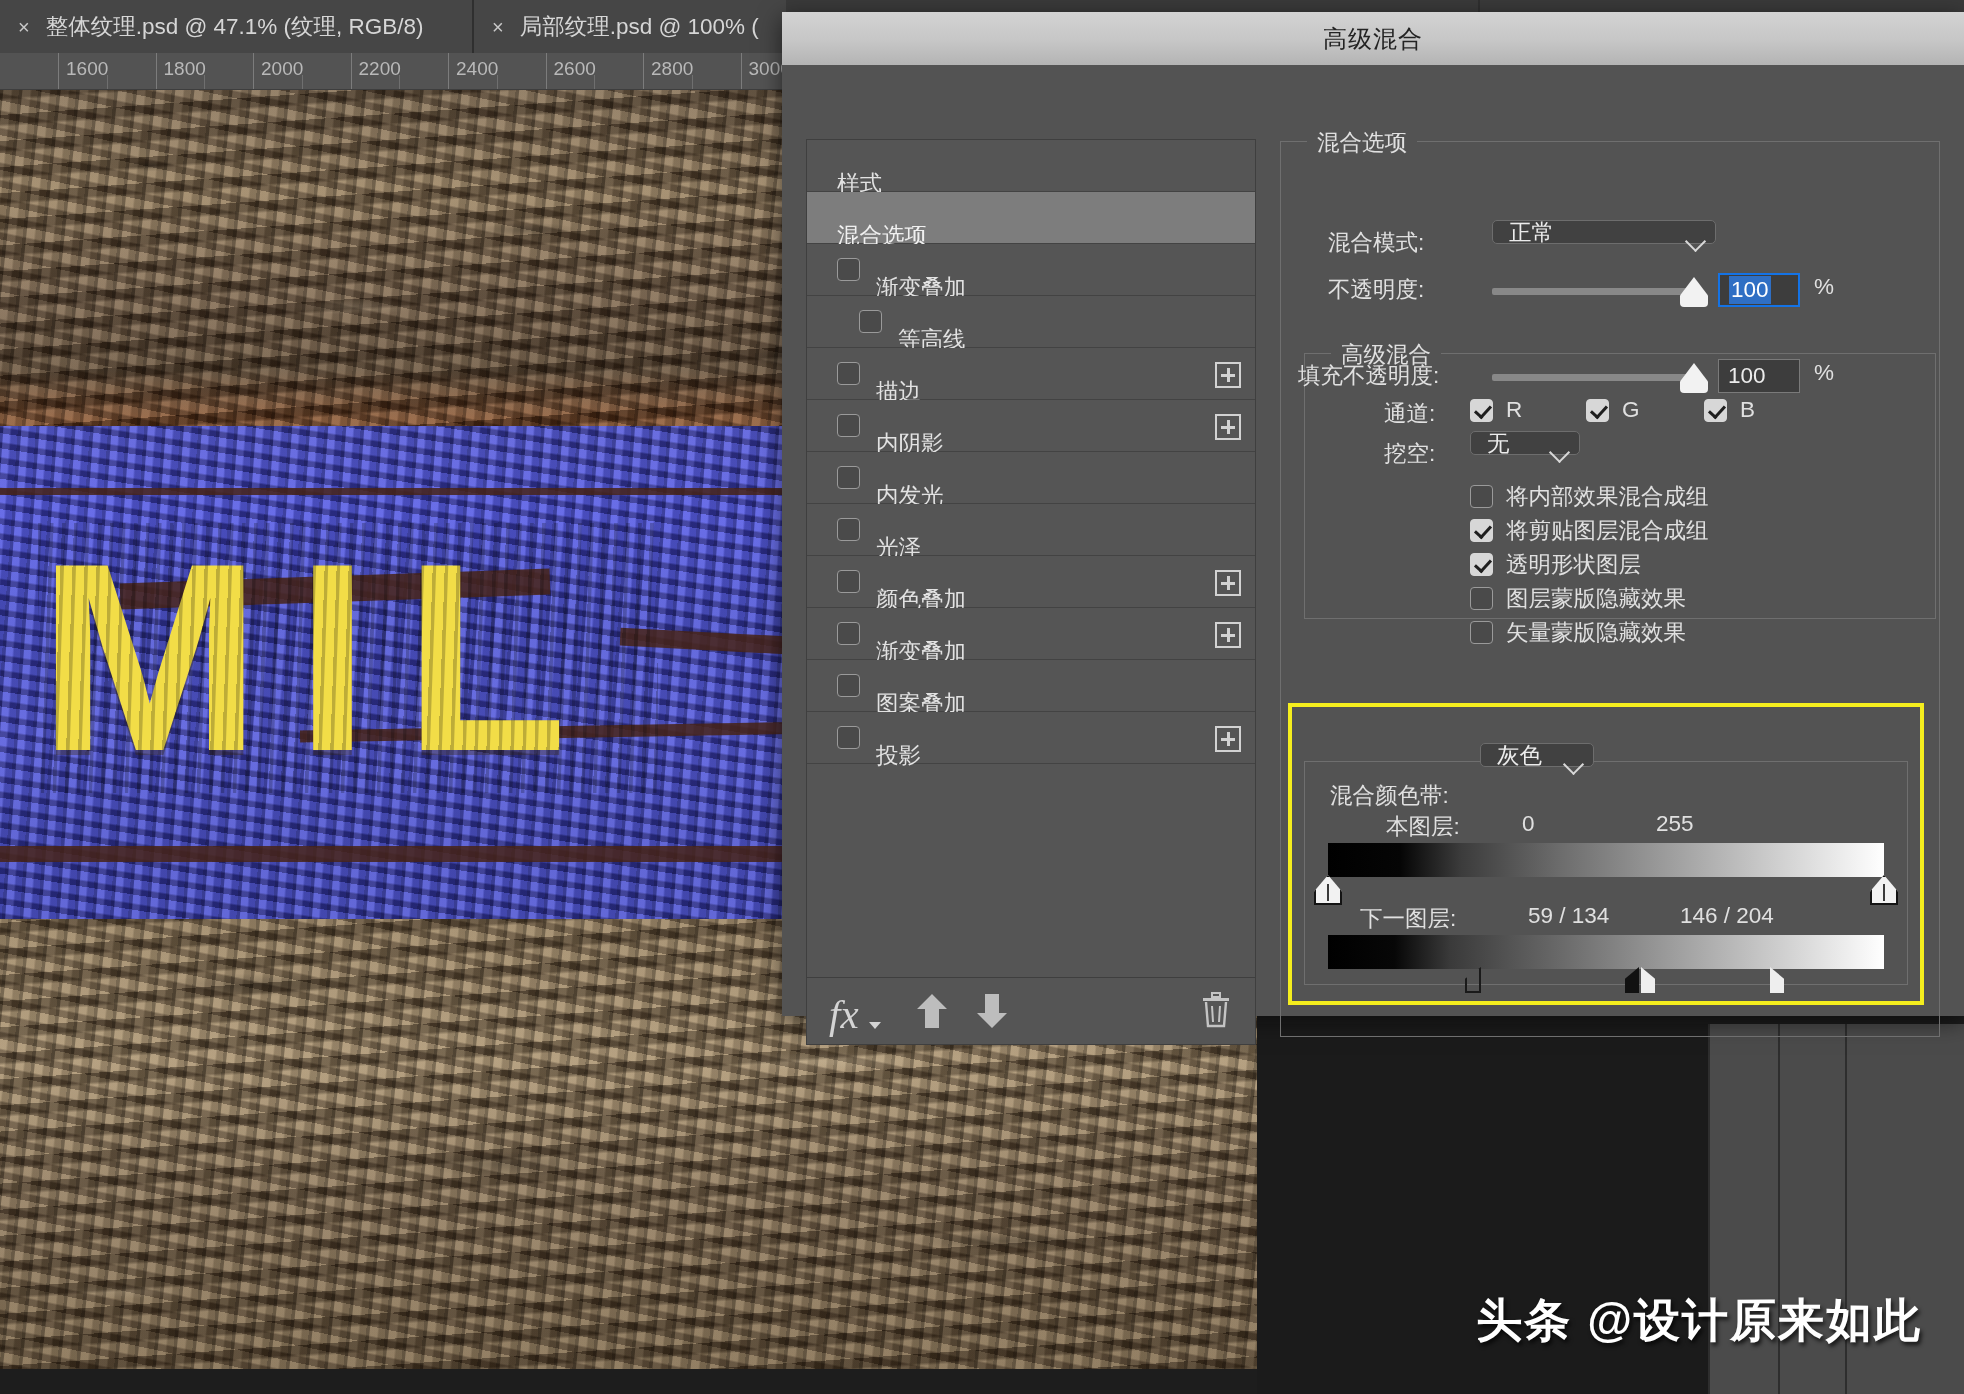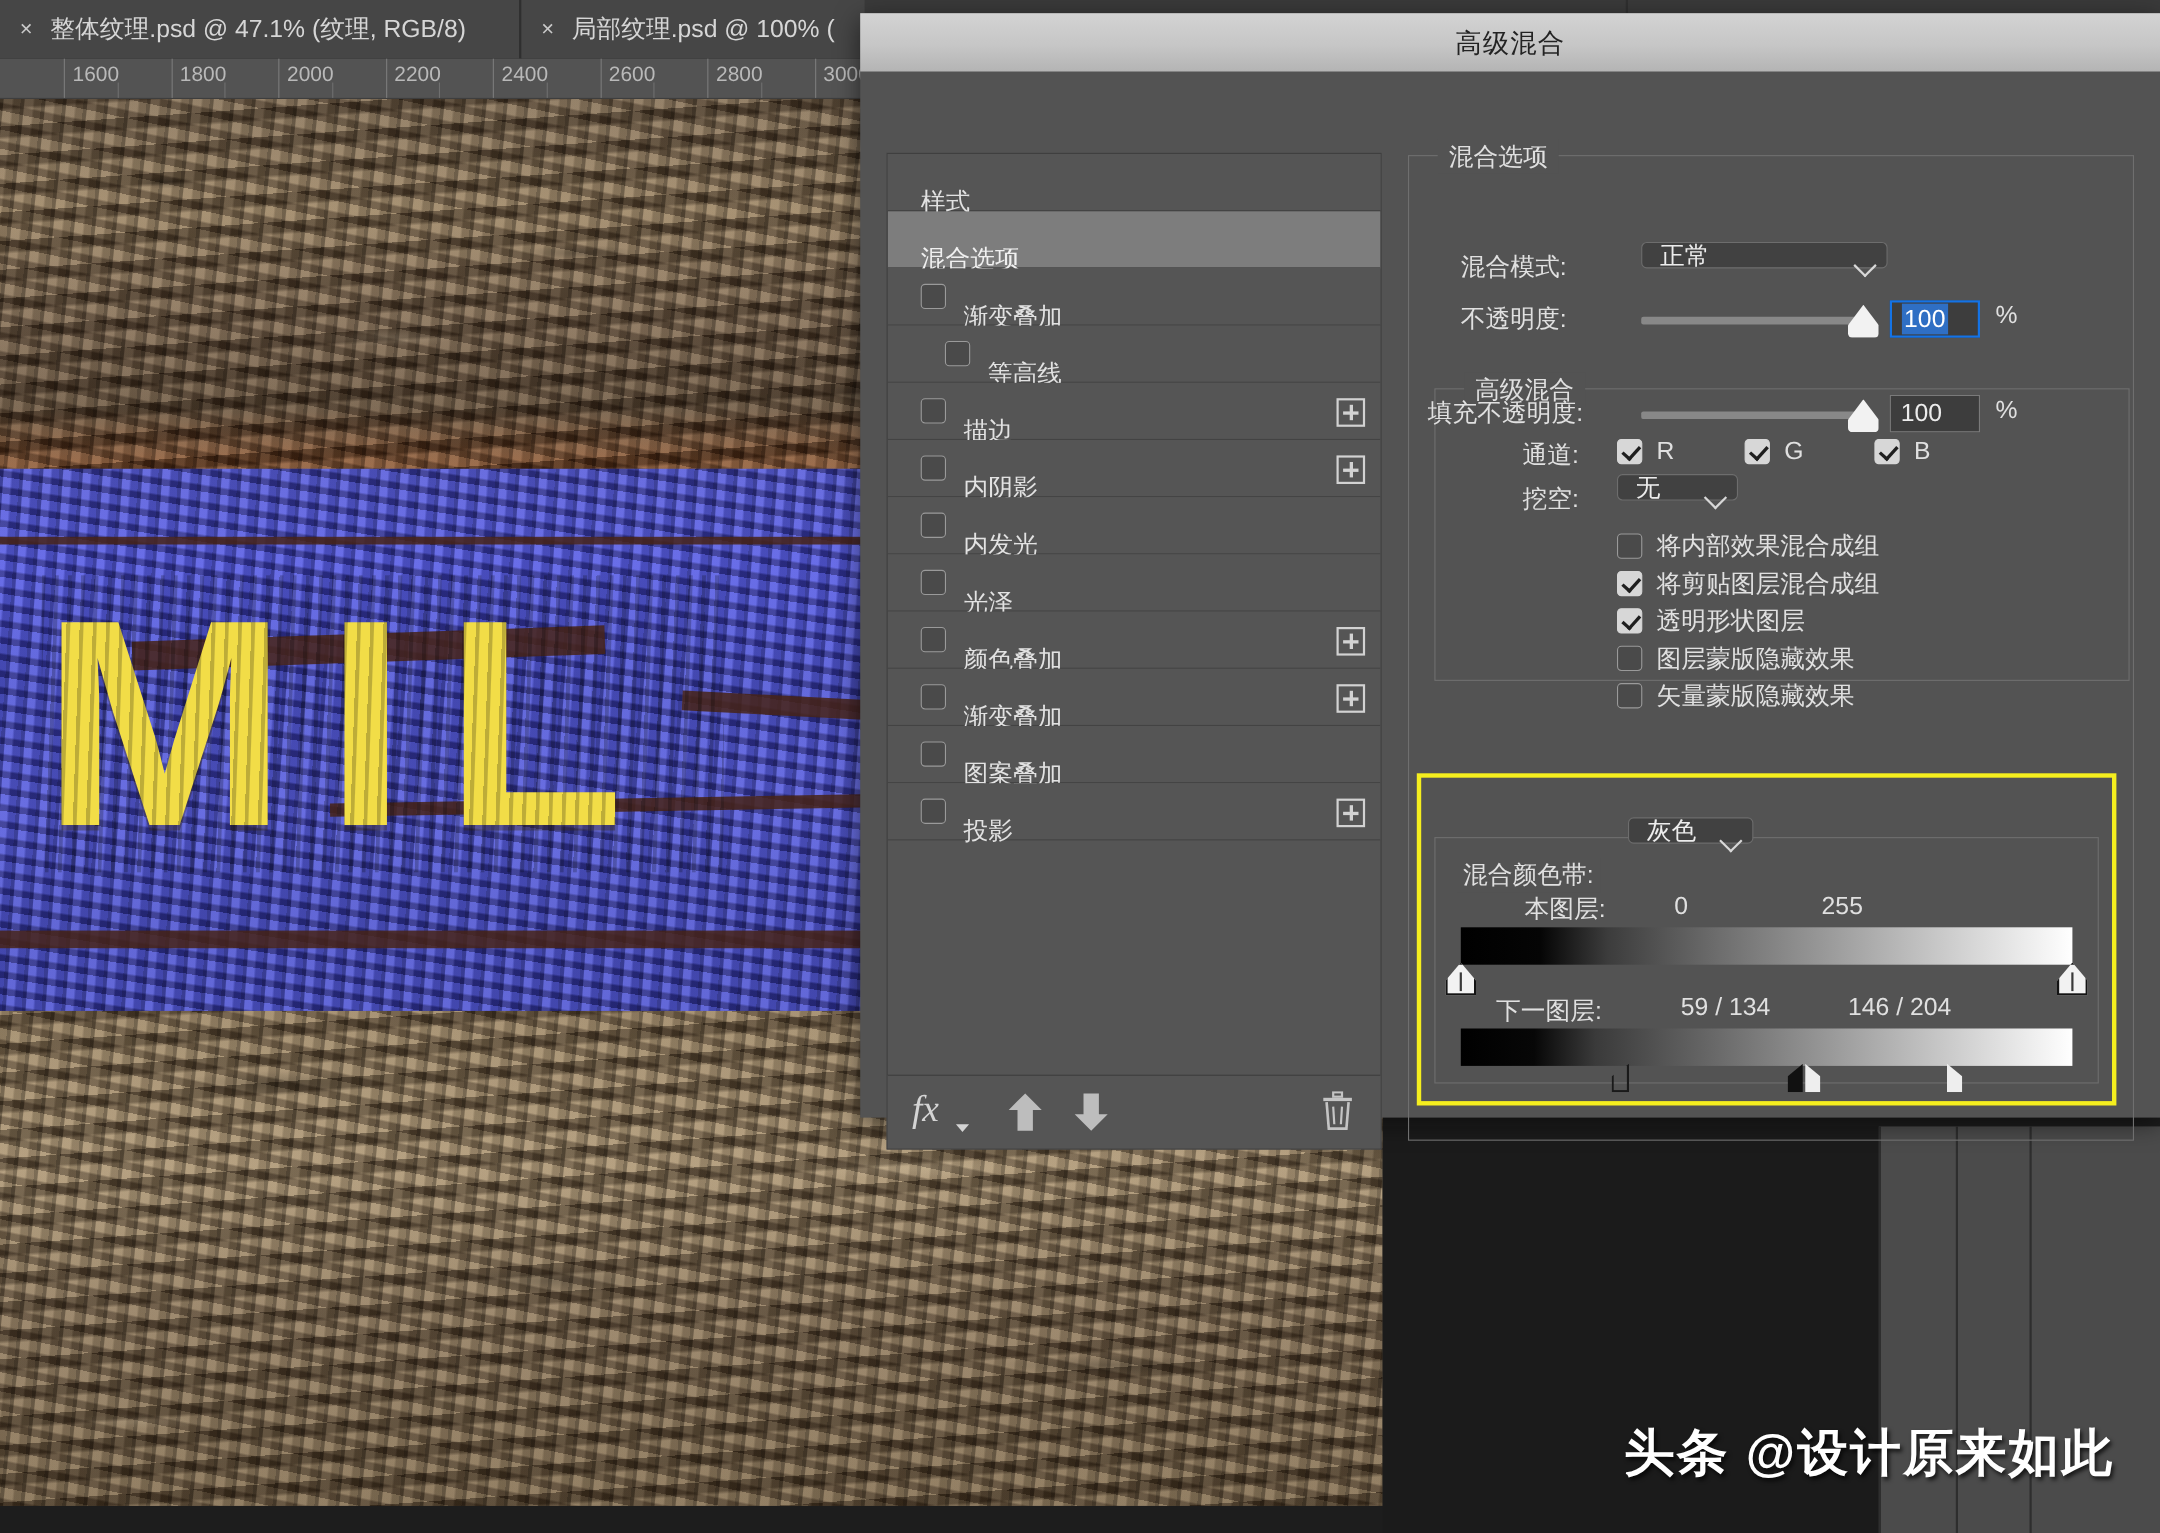--- a/index.html
+++ b/index.html
@@ -107,7 +107,7 @@
   .plusbtn::before{left:4px;top:10px;width:14px;height:3px;}
   .plusbtn::after{left:10px;top:4px;width:3px;height:14px;}
   .styles-foot{height:66px;border-top:1px solid #3f3f3f;position:relative;background:#555;}
-  .fxmark{position:absolute;left:22px;top:12px;color:#d4d4d4;font-size:34px;
+  .fxmark{position:absolute;left:22px;top:12px;color:#d4d4d4;font-size:41px;
           font-style:italic;font-family:"Liberation Serif",serif;}
   .fxcaret{position:absolute;left:62px;top:44px;width:0;height:0;
            border-left:6px solid transparent;border-right:6px solid transparent;border-top:7px solid #d4d4d4;}

